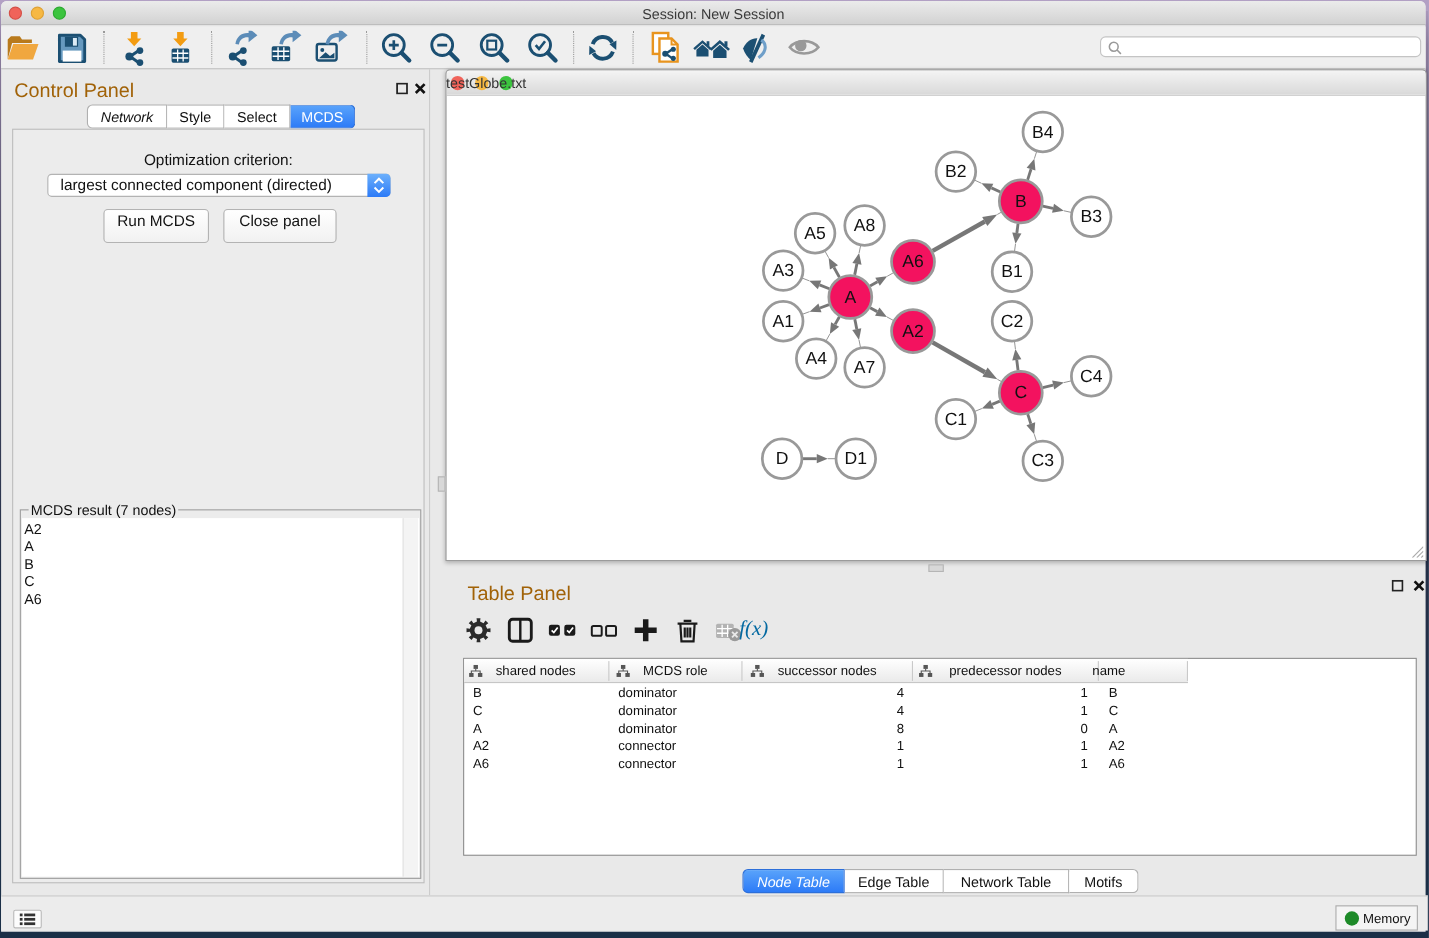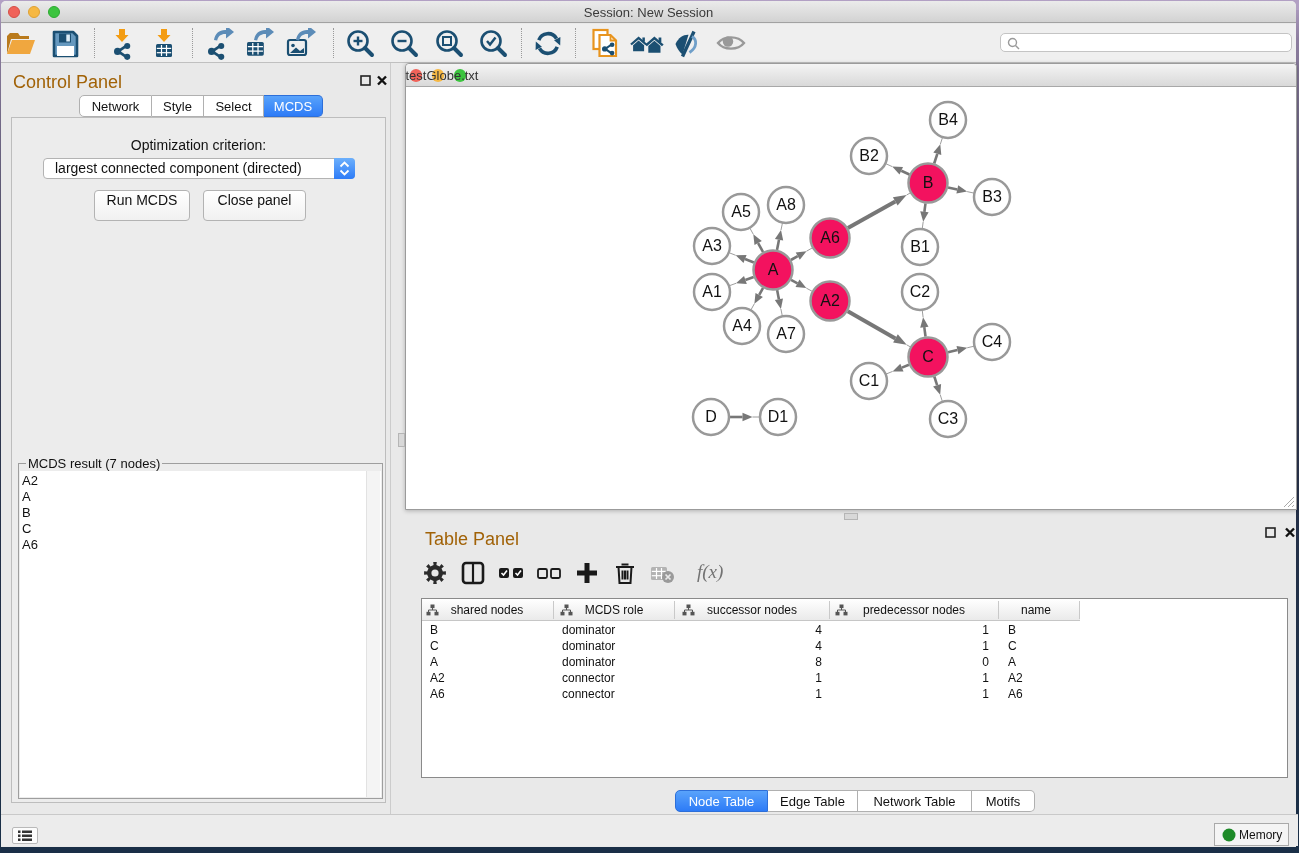--- a/index.html
+++ b/index.html
@@ -17,7 +17,7 @@
 .pan-title { font-size:18px; color:#a16207; }
 .tabs { position:absolute; display:flex; }
 .tab { height:22px; background:#ffffff; border:1px solid #b0b0b0; border-left:none; font-size:13px; color:#111; text-align:center; line-height:21px; }
-.tab.first { border-left:1px solid #b0b0b0; border-radius:5px 0 0 5px; }
+.tab.first { border-left:1px solid #b0b0b0; border-radius:5px 0 0 5px;font-style:italic; }
 .tab.last { border-radius:0 5px 5px 0; }
 .tab.sel { background:linear-gradient(#59a3fb,#2d7bf7); color:#ffffff; border-color:#2d6fd9; }
 #cp-content { position:absolute; left:10px; top:54px; width:375px; height:686px; background:#ececec; border:1px solid #bdbdbd; }

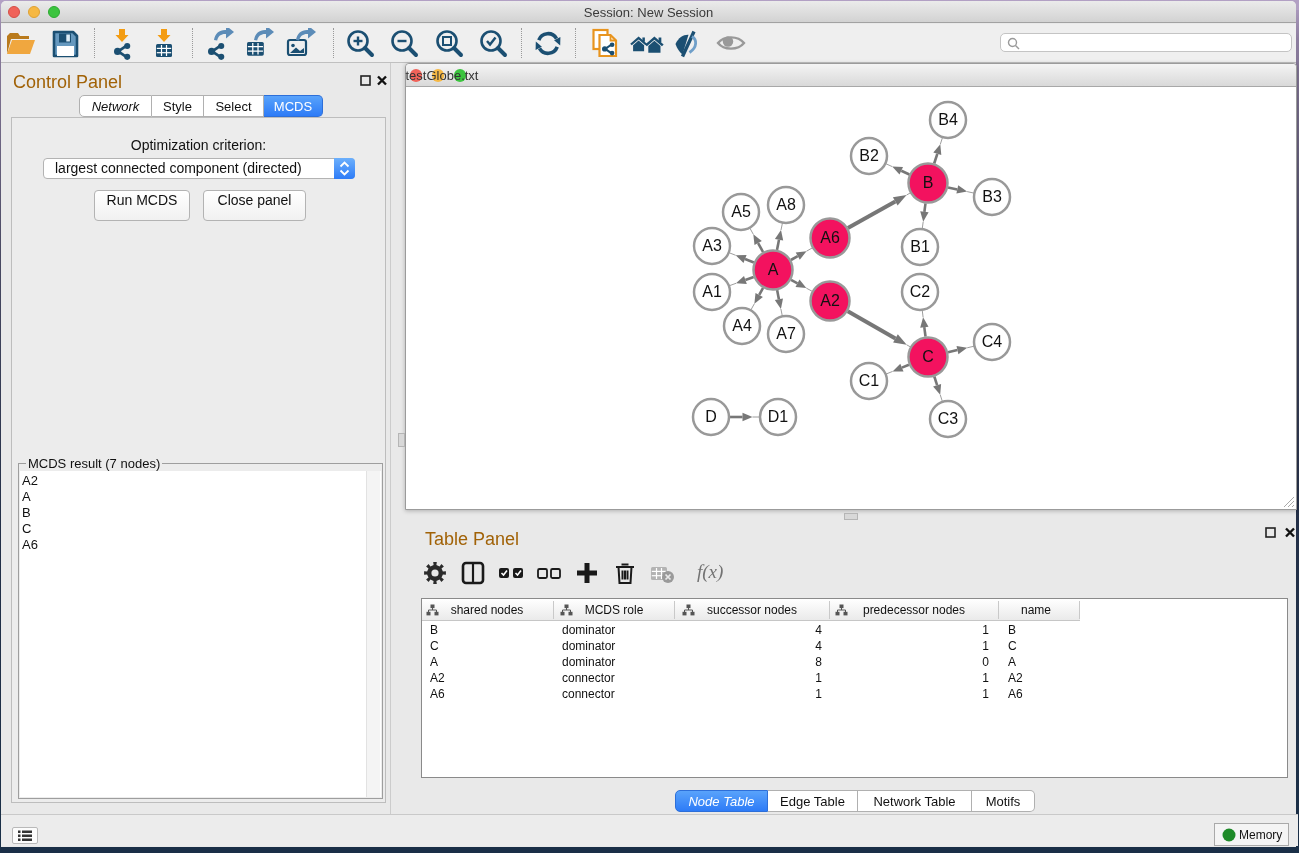--- a/index.html
+++ b/index.html
@@ -471,7 +471,7 @@
       <circle cx="19" cy="15" r="6" fill="#9a9a9a"></circle>
       <path d="M16.5 12.5 L21.5 17.5 M21.5 12.5 L16.5 17.5" stroke="#e9e9e9" stroke-width="1.7"></path>
     </svg>
-    <div class="abs" style="left:696px;top:560px;font-family:'Liberation Serif',serif;font-style:italic;font-size:19px;color:#737373">f(x)</div>
+    <div class="abs" style="left:671px;top:560px;font-family:'Liberation Serif',serif;font-style:italic;font-size:19px;color:#0369a1">f(x)</div>
   <div id="statusbar">
     <div id="listbtn"><svg width="24" height="15" viewBox="0 0 24 15">
           <g fill="#333">

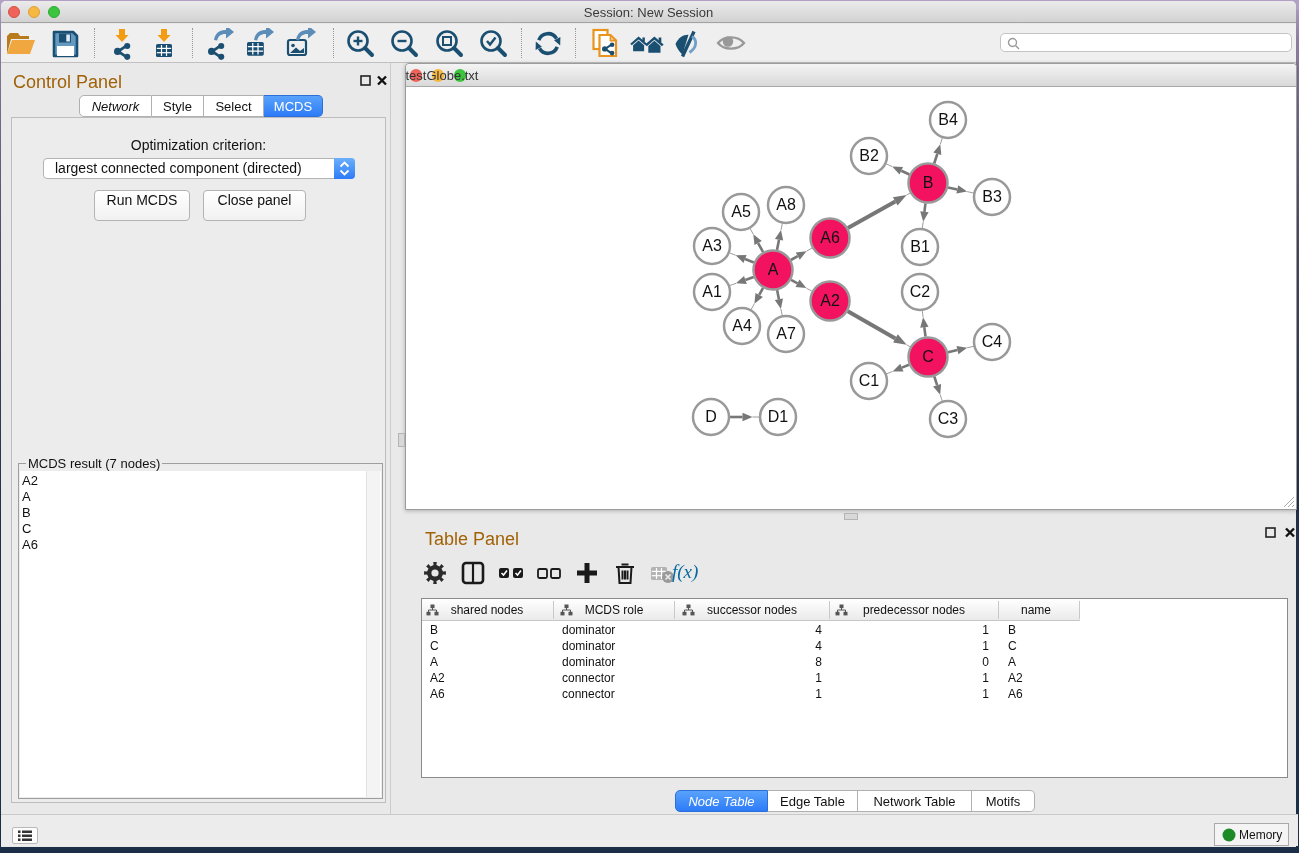--- a/index.html
+++ b/index.html
@@ -393,7 +393,7 @@
           <path d="M6.5 4 L6.5 6 M2.5 8 L2.5 6 L10.5 6 L10.5 8" stroke="#555555" stroke-width="1" fill="none"></path>
         </svg>
         <div class="hdr" style="left:422px;width:140px;text-align:center">predecessor nodes</div>
-        <div class="hdr" style="left:571px;width:86px;text-align:center">name</div>
+        <div class="hdr" style="left:571px;width:86px;">name</div>
         <div class="cell" style="left:8px;top:23px">B</div>
         <div class="cell" style="left:140px;top:23px">dominator</div>
         <div class="cell num" style="left:320px;top:23px;width:80px">4</div>

